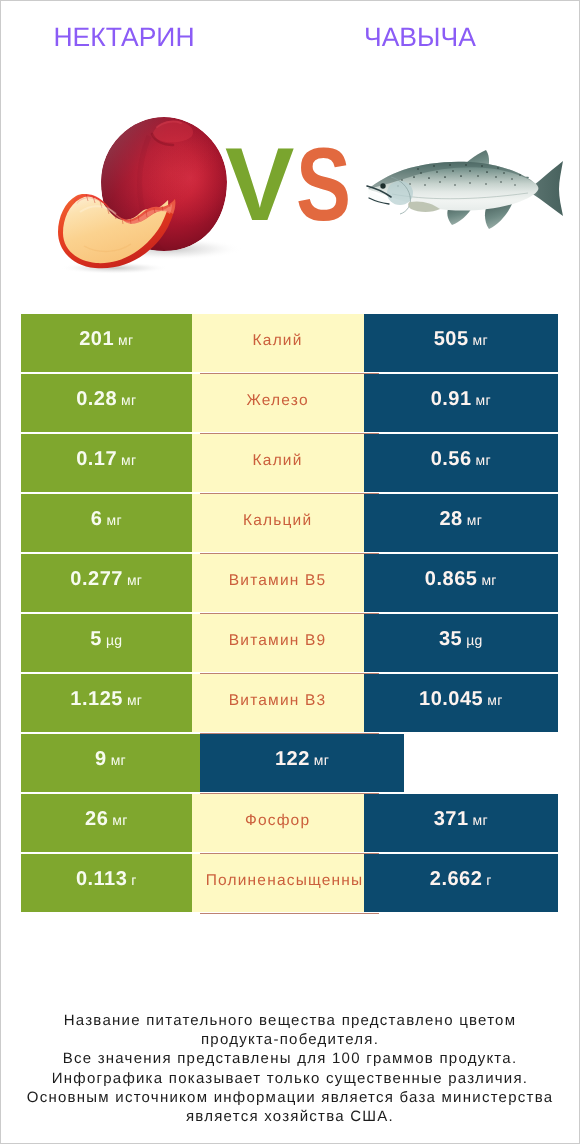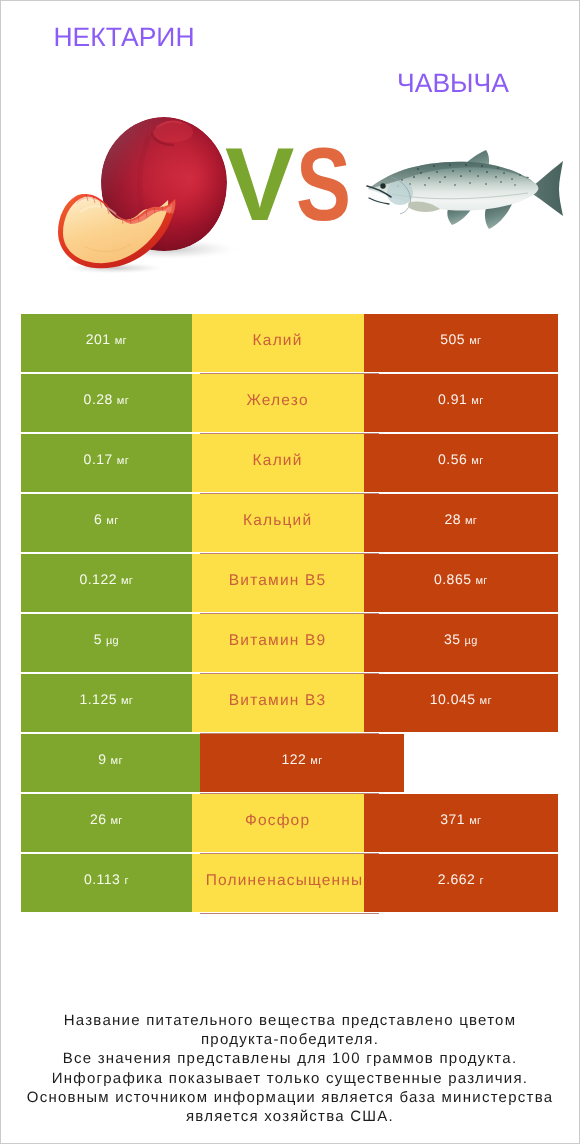--- a/index.html
+++ b/index.html
@@ -9,7 +9,7 @@
 
   .title{position:absolute;top:24px;font-size:26.5px;color:#8b5cf6;letter-spacing:0px;font-weight:400;line-height:26px;}
   .t-left{left:24px;width:200px;text-align:center;}
-  .t-right{left:353px;width:200px;text-align:center;margin-top:46px;}
+  .t-right{left:364px;width:200px;}
 
   .art{position:absolute;left:0;top:0;width:580px;height:300px;}
 

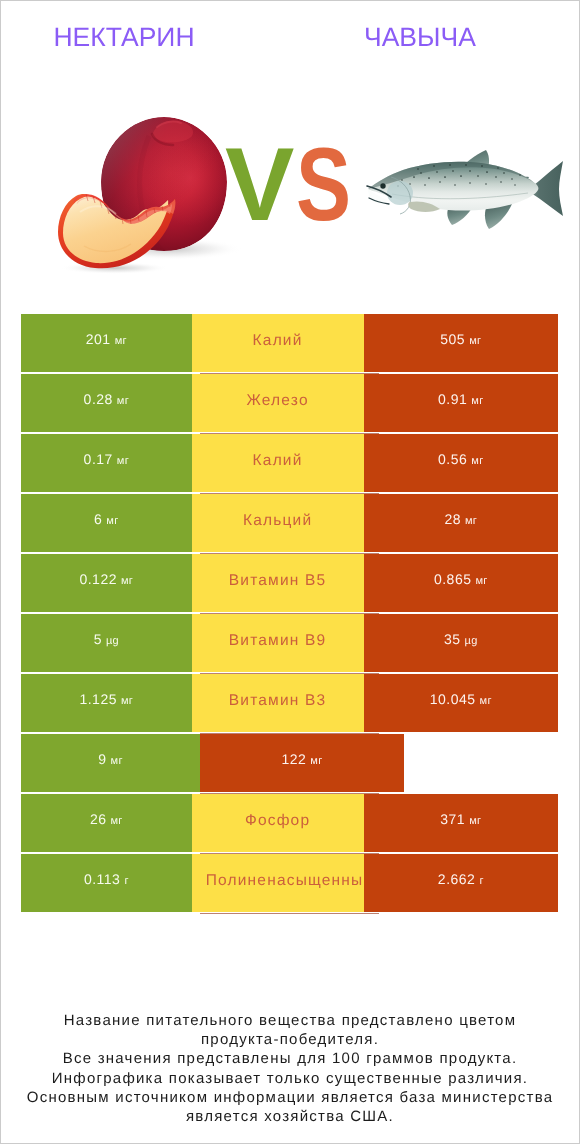--- a/index.html
+++ b/index.html
@@ -25,7 +25,7 @@
   .c-mid span.ln{display:block;white-space:nowrap;position:static;}
   .c-right{width:204px;background:#c2410c;color:#fdf3ef;display:flex;align-items:center;justify-content:center;}
   .valwrap{display:flex;align-items:baseline;position:relative;top:-4px;}
-  .num{font-size:14px;font-weight:400;letter-spacing:.5px;text-align:right;}
+  .num{font-size:20px;font-weight:700;letter-spacing:.5px;text-align:right;}
   .unit{font-size:11px;font-weight:500;letter-spacing:.3px;margin-left:4px;}
 
   .footer{position:absolute;left:0;top:971px;width:580px;text-align:center;font-size:15px;letter-spacing:1.25px;color:#1c1c1c;line-height:19.2px;margin-top:40px;}

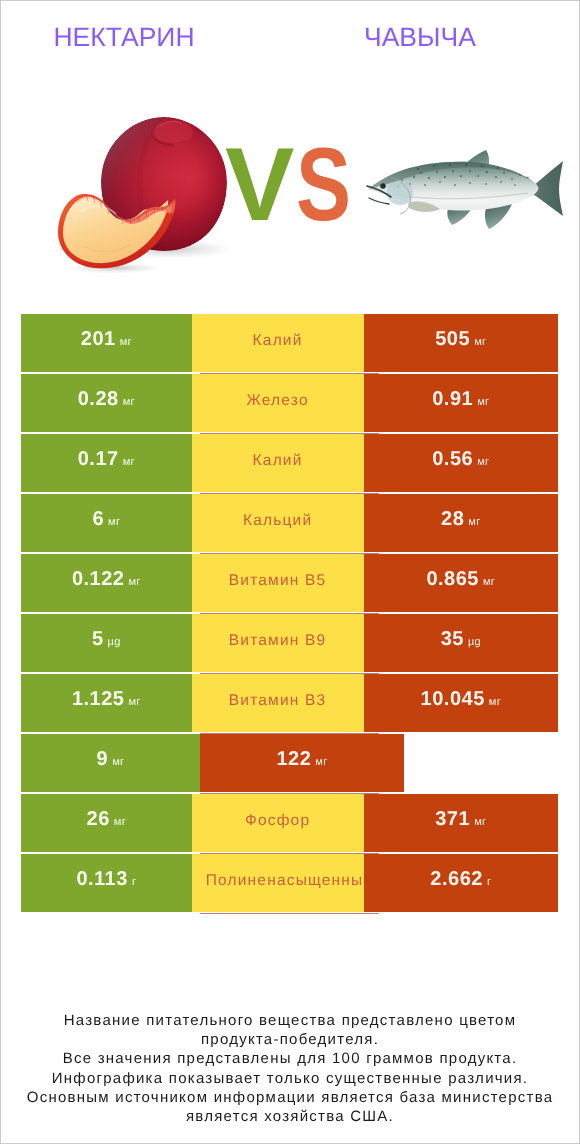--- a/index.html
+++ b/index.html
@@ -26,7 +26,7 @@
   .c-right{width:204px;background:#c2410c;color:#fdf3ef;display:flex;align-items:center;justify-content:center;}
   .valwrap{display:flex;align-items:baseline;position:relative;top:-4px;}
   .num{font-size:20px;font-weight:700;letter-spacing:.5px;text-align:right;}
-  .unit{font-size:11px;font-weight:500;letter-spacing:.3px;margin-left:4px;}
+  .unit{font-size:14px;font-weight:500;letter-spacing:.3px;margin-left:4px;}
 
   .footer{position:absolute;left:0;top:971px;width:580px;text-align:center;font-size:15px;letter-spacing:1.25px;color:#1c1c1c;line-height:19.2px;margin-top:40px;}
 </style>

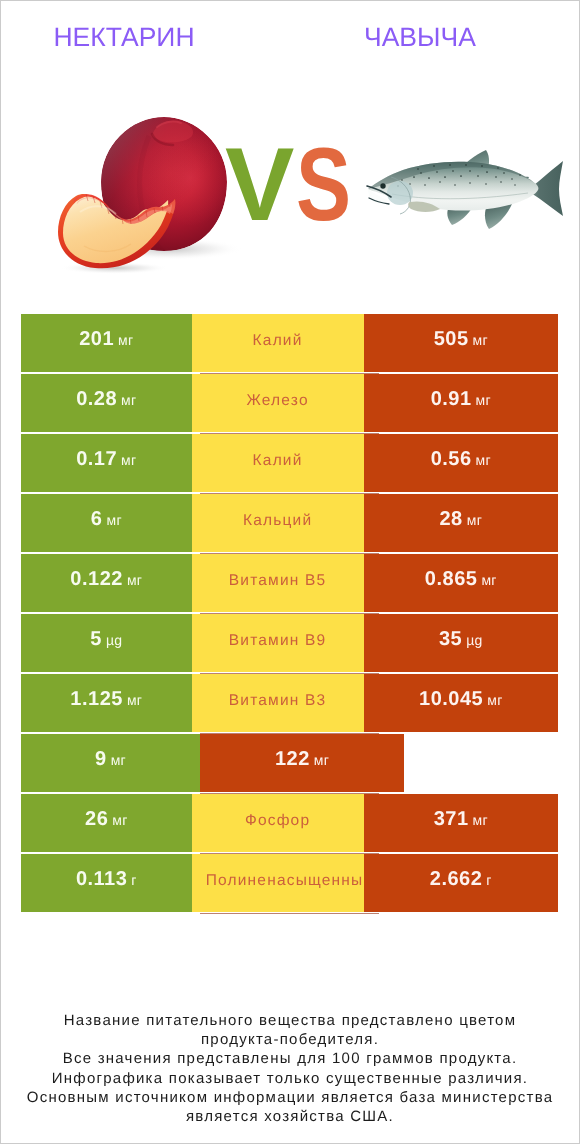--- a/index.html
+++ b/index.html
@@ -17,7 +17,7 @@
   .row{height:58px;display:flex;margin-bottom:2px;position:relative;}
   .row:after{content:"";position:absolute;left:179px;width:179px;bottom:-2px;height:1px;background:#bd8271;}
   .c-left{width:179px;background:#7FA72E;color:#f7fbef;display:flex;align-items:center;justify-content:center;}
-  .c-mid{width:179px;background:#fde047;position:relative;box-sizing:border-box;color:#cb5f3c;
+  .c-mid{width:179px;background:#fef9c3;position:relative;box-sizing:border-box;color:#cb5f3c;
          display:flex;align-items:center;justify-content:center;font-size:15.5px;font-weight:500;letter-spacing:1.2px;text-align:center;line-height:20px;overflow:hidden;padding:0 14px;}
   
   .c-mid span{position:relative;top:-2.5px;display:block;width:100%;white-space:nowrap;}

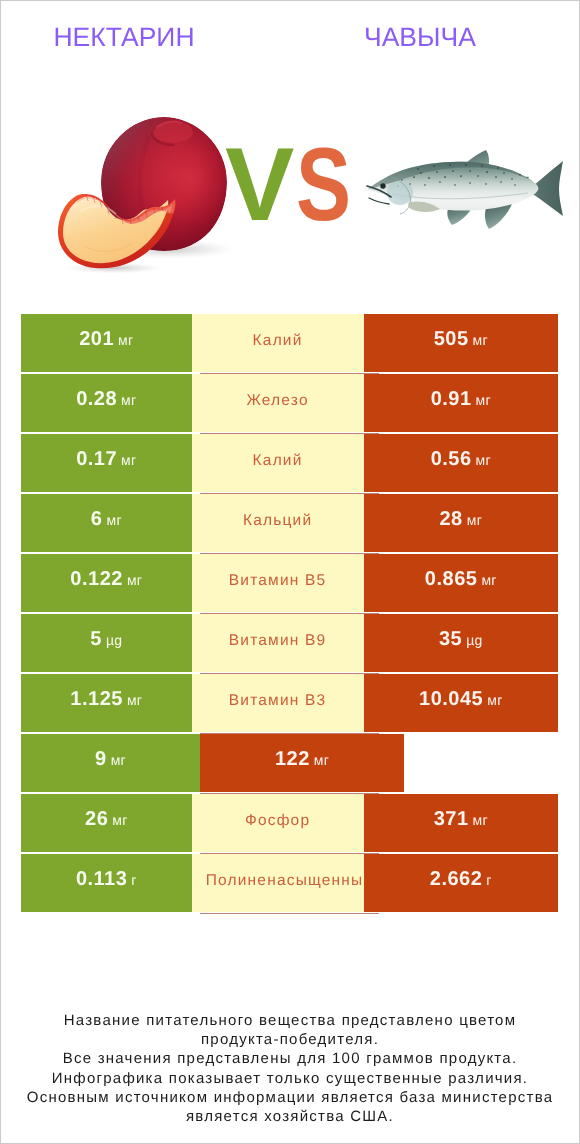--- a/index.html
+++ b/index.html
@@ -23,7 +23,7 @@
   .c-mid span{position:relative;top:-2.5px;display:block;width:100%;white-space:nowrap;}
   .c-mid span.wrap2{white-space:normal;}
   .c-mid span.ln{display:block;white-space:nowrap;position:static;}
-  .c-right{width:204px;background:#c2410c;color:#fdf3ef;display:flex;align-items:center;justify-content:center;}
+  .c-right{width:204px;background:#0c4a6e;color:#fdf3ef;display:flex;align-items:center;justify-content:center;}
   .valwrap{display:flex;align-items:baseline;position:relative;top:-4px;}
   .num{font-size:20px;font-weight:700;letter-spacing:.5px;text-align:right;}
   .unit{font-size:14px;font-weight:500;letter-spacing:.3px;margin-left:4px;}

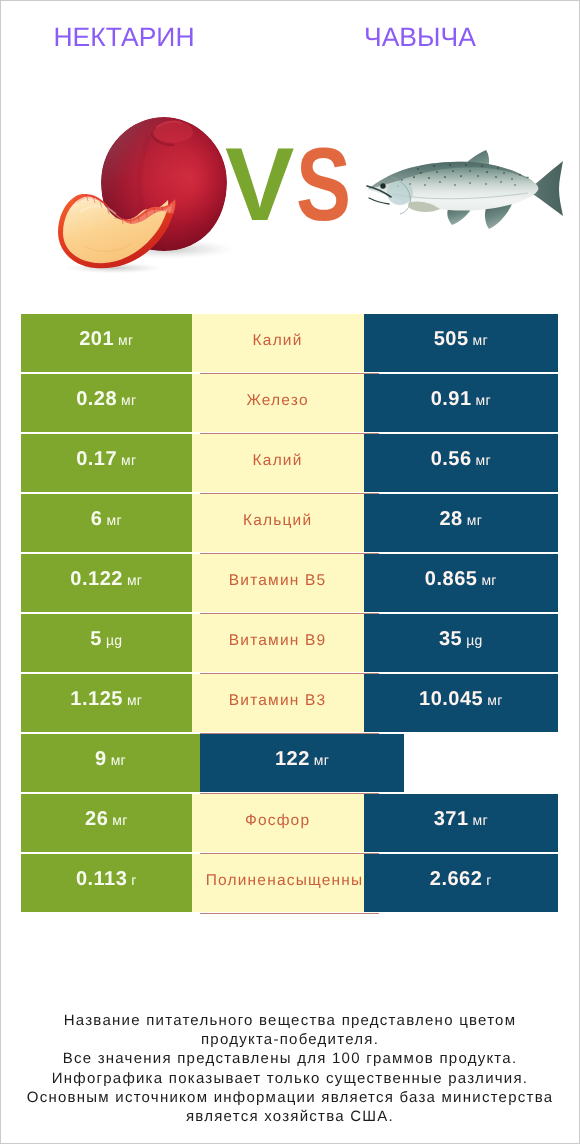--- a/index.html
+++ b/index.html
@@ -272,7 +272,7 @@
       <div class="row">
         <div class="c-left">
           <span class="valwrap">
-            <span class="num">0.122</span>
+            <span class="num">0.277</span>
             <span class="unit">мг</span>
           </span>
         </div>

